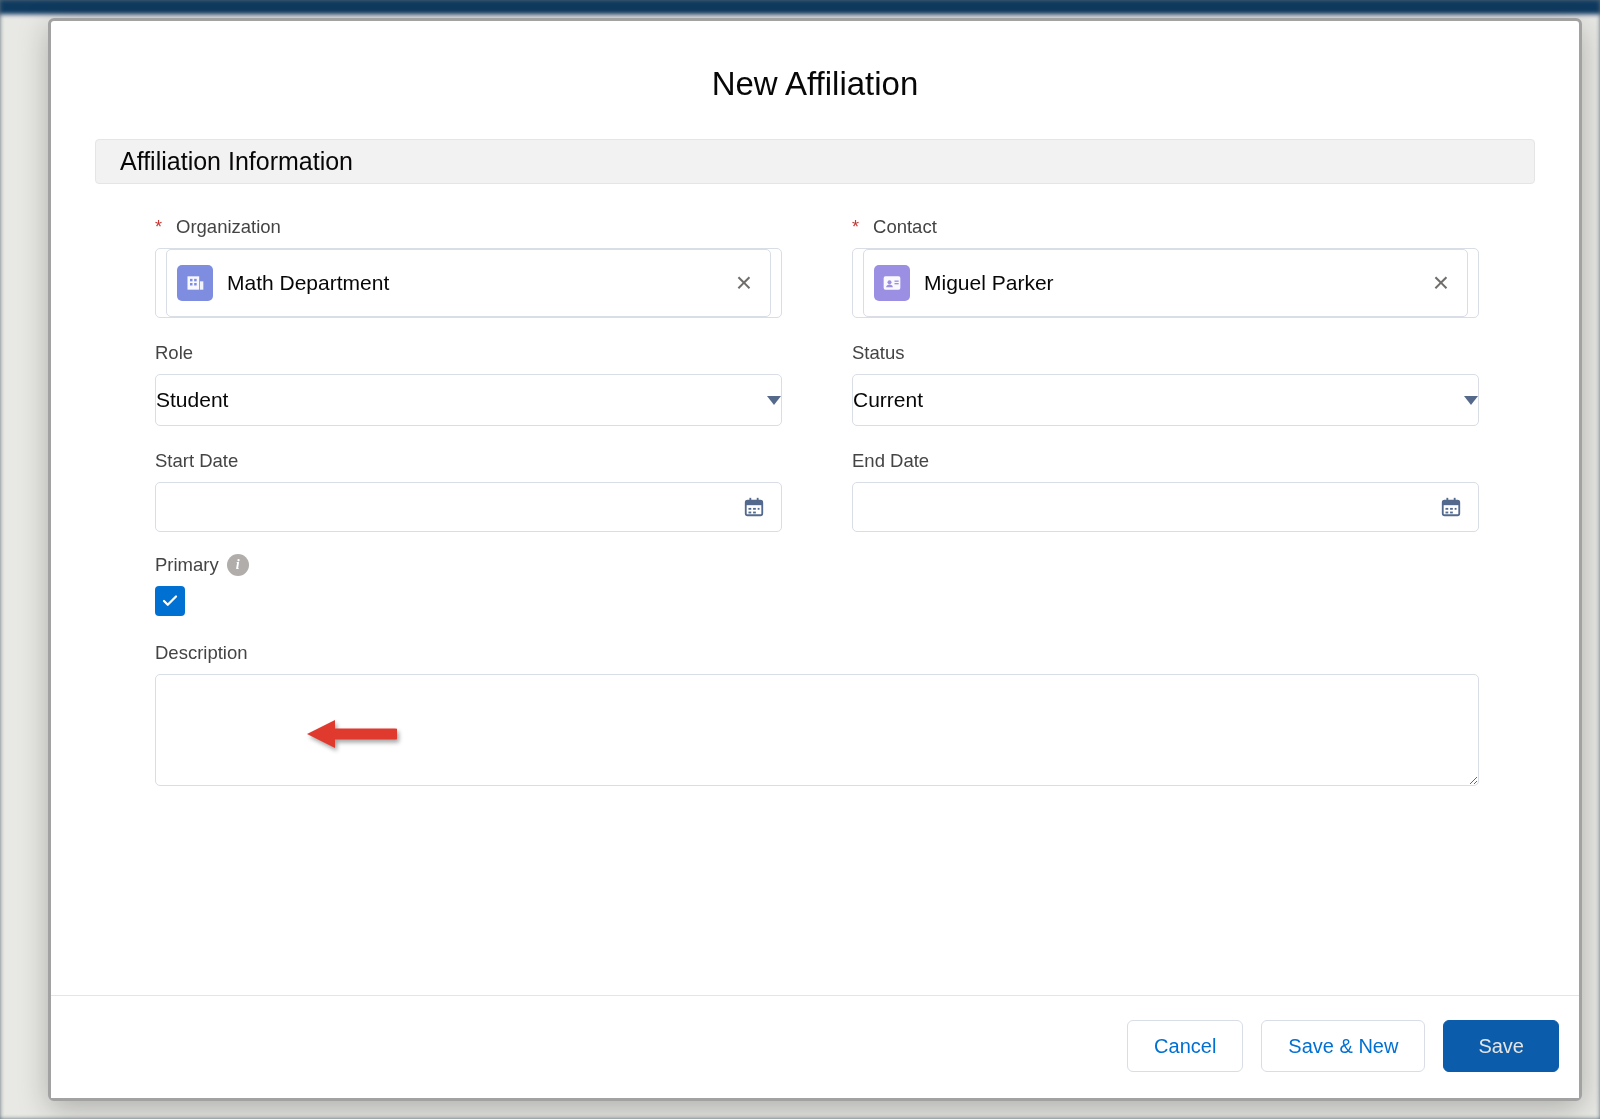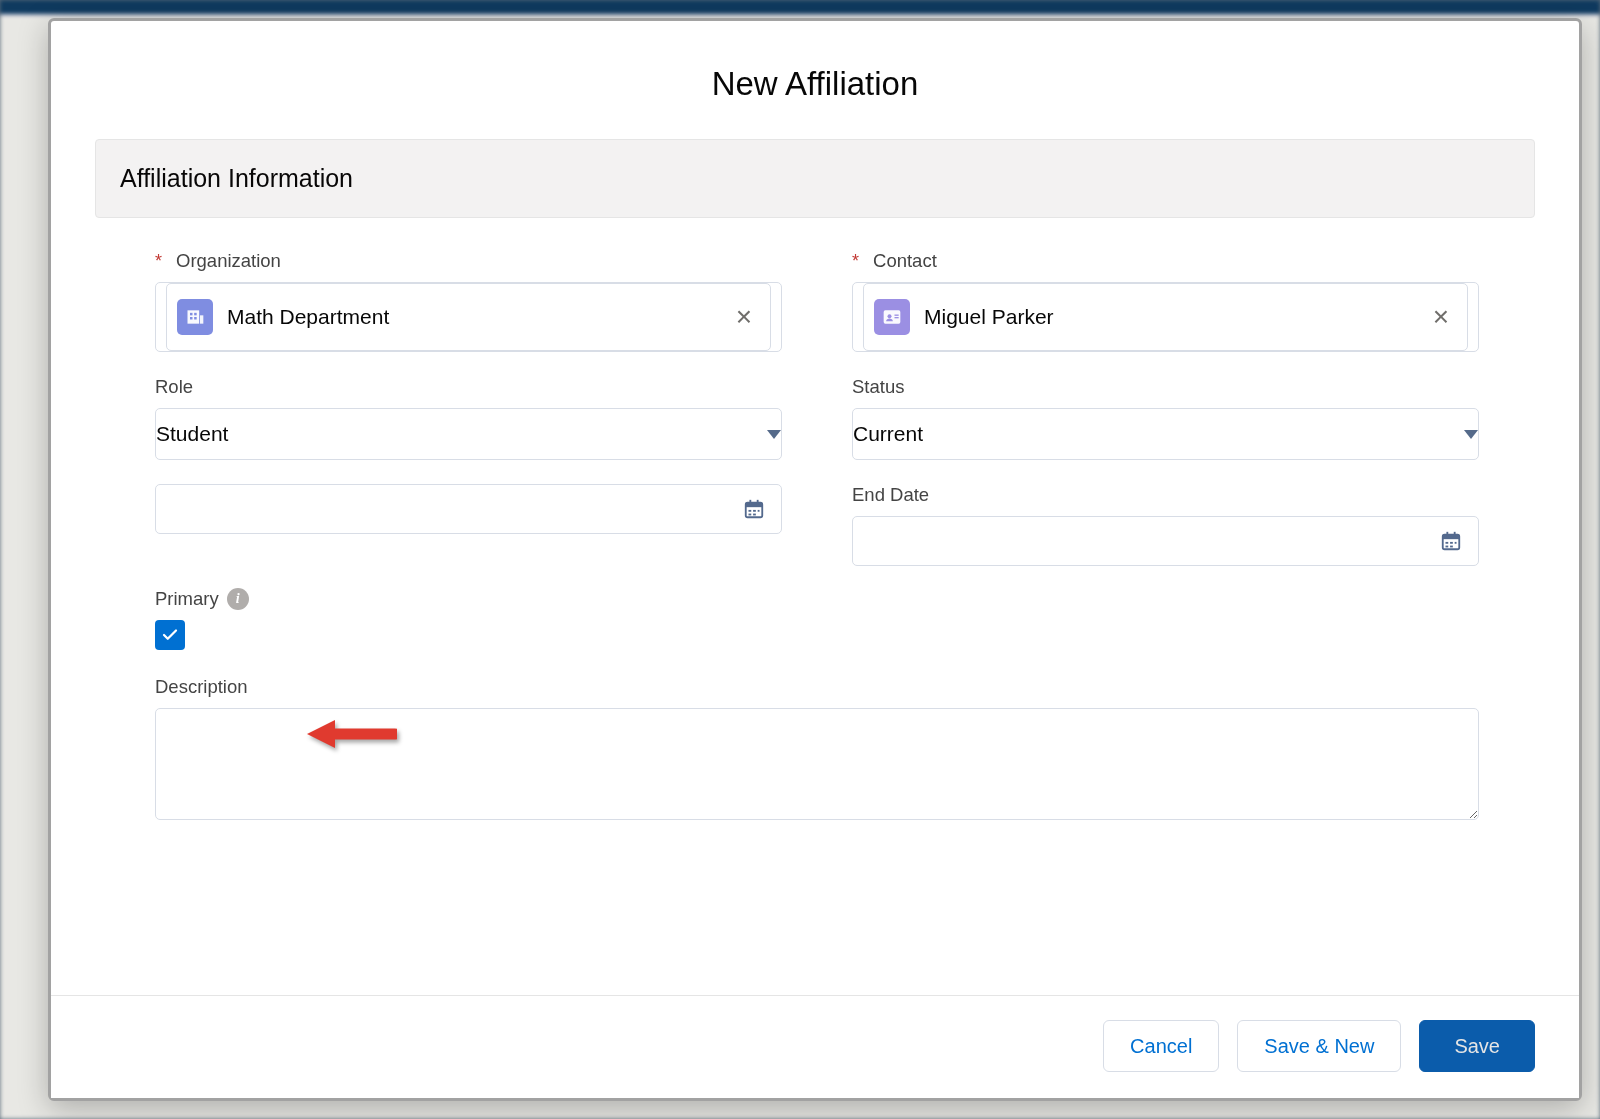--- a/index.html
+++ b/index.html
@@ -46,7 +46,7 @@
     background: #f3f2f2;
     border: 1px solid #e5e5e5;
     border-radius: 4px;
-    padding: 24px 24px;
+    padding: 7px 24px;
   }
   .section-bar h2 {
     font-weight: 400;

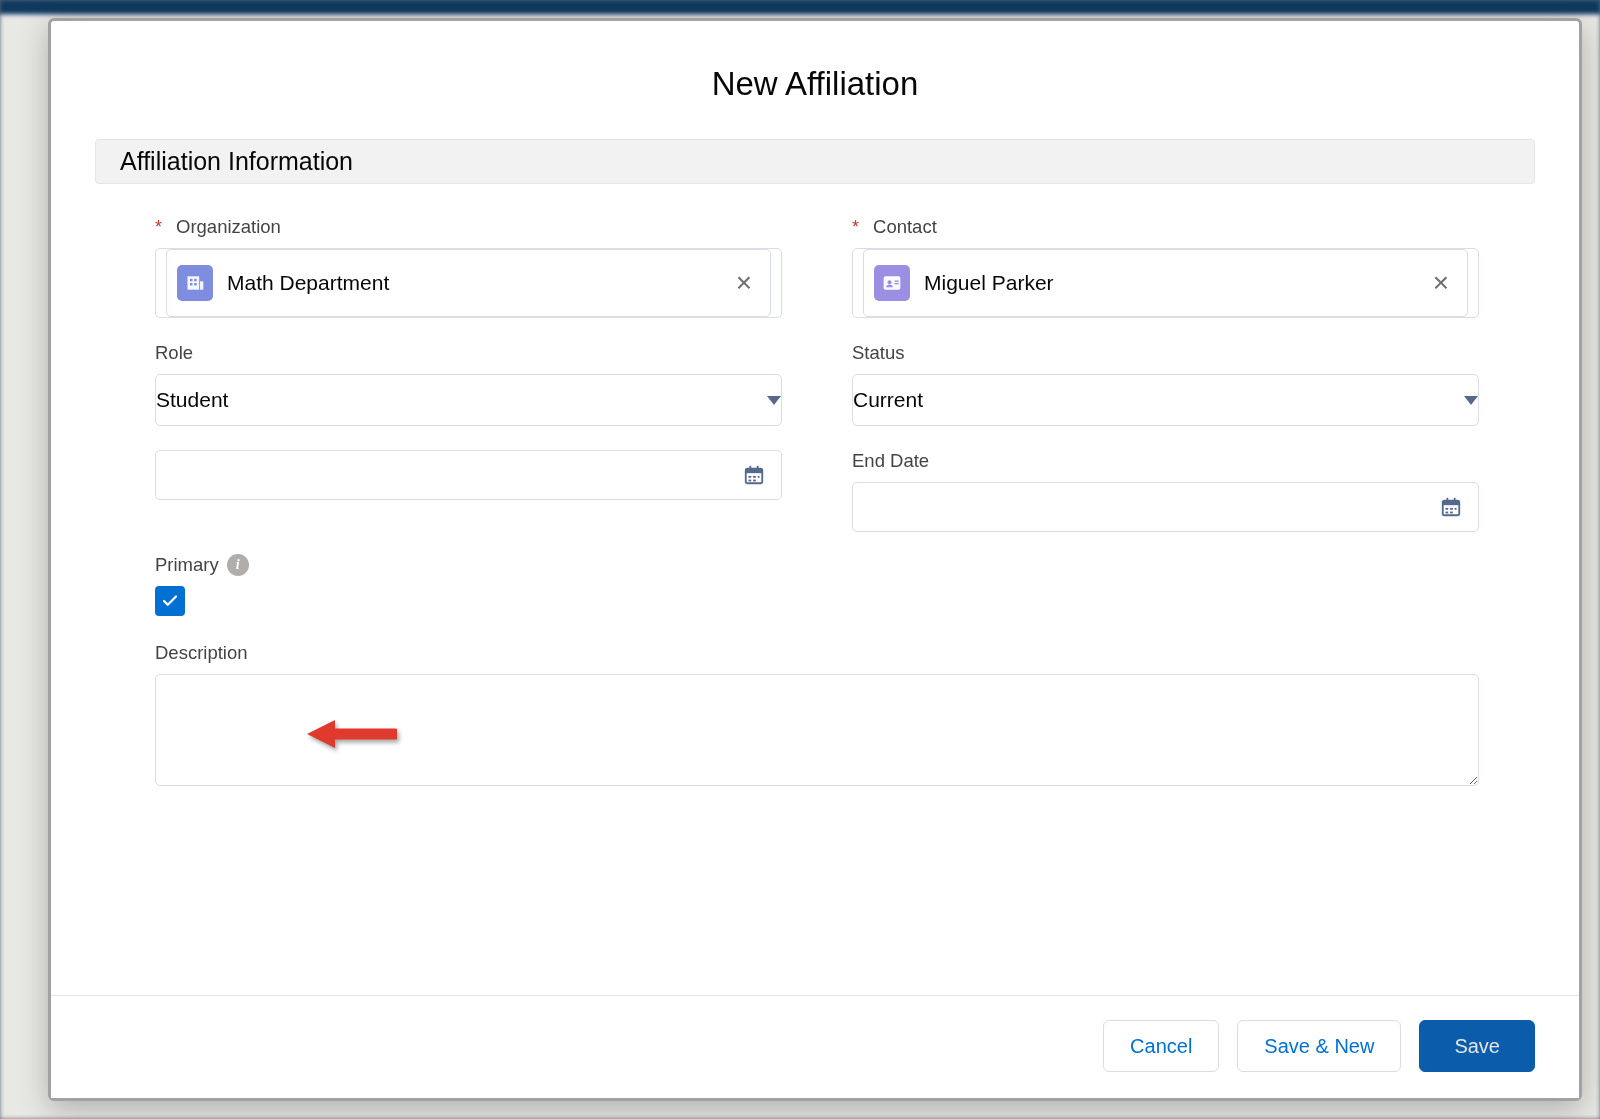--- a/index.html
+++ b/index.html
@@ -235,6 +235,7 @@
 
     <div class="row" style="margin-top:24px">
       <div class="col">
+        <div class="field-label">Start Date</div>
         <div class="date-input">
           <span class="cal">
             <svg width="22" height="22" viewBox="0 0 24 24" fill="#53698d">

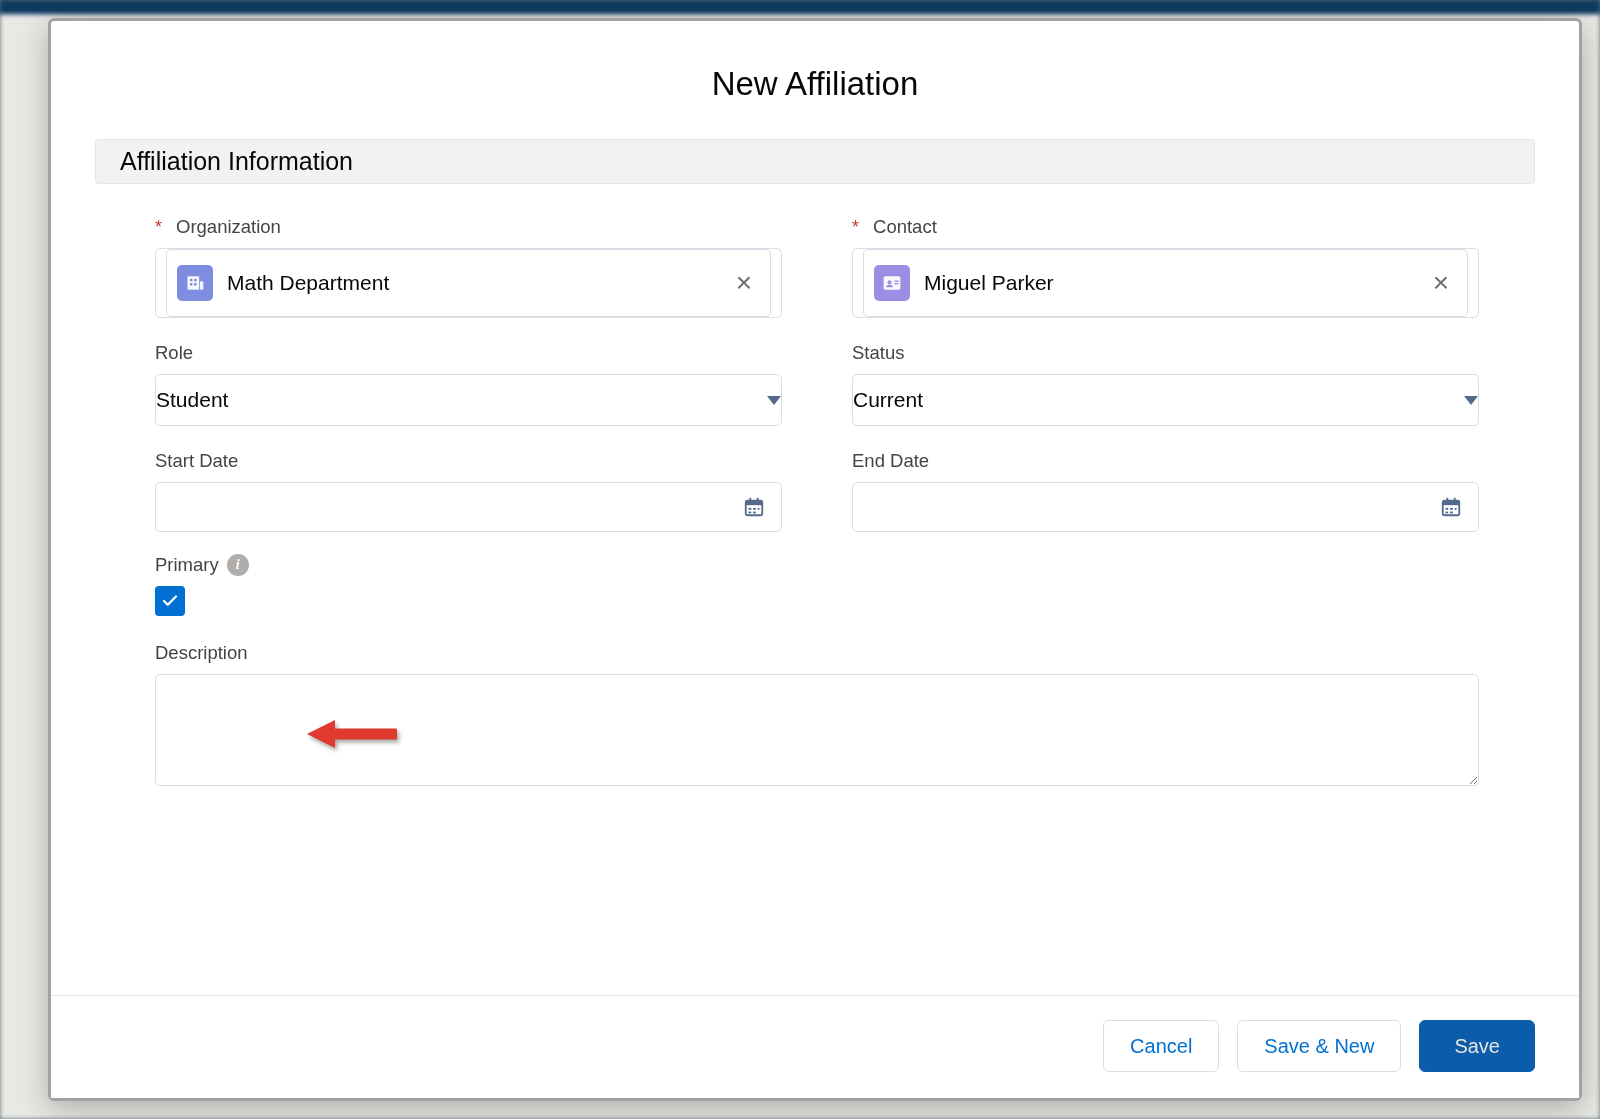--- a/index.html
+++ b/index.html
@@ -141,7 +141,7 @@
   }
   .modal-footer{
     border-top:1px solid #e5e5e5;
-    padding: 24px 44px 26px;
+    padding: 24px 20px 26px;
     display:flex;justify-content:flex-end;gap:18px;
     background:#fff;
   }

